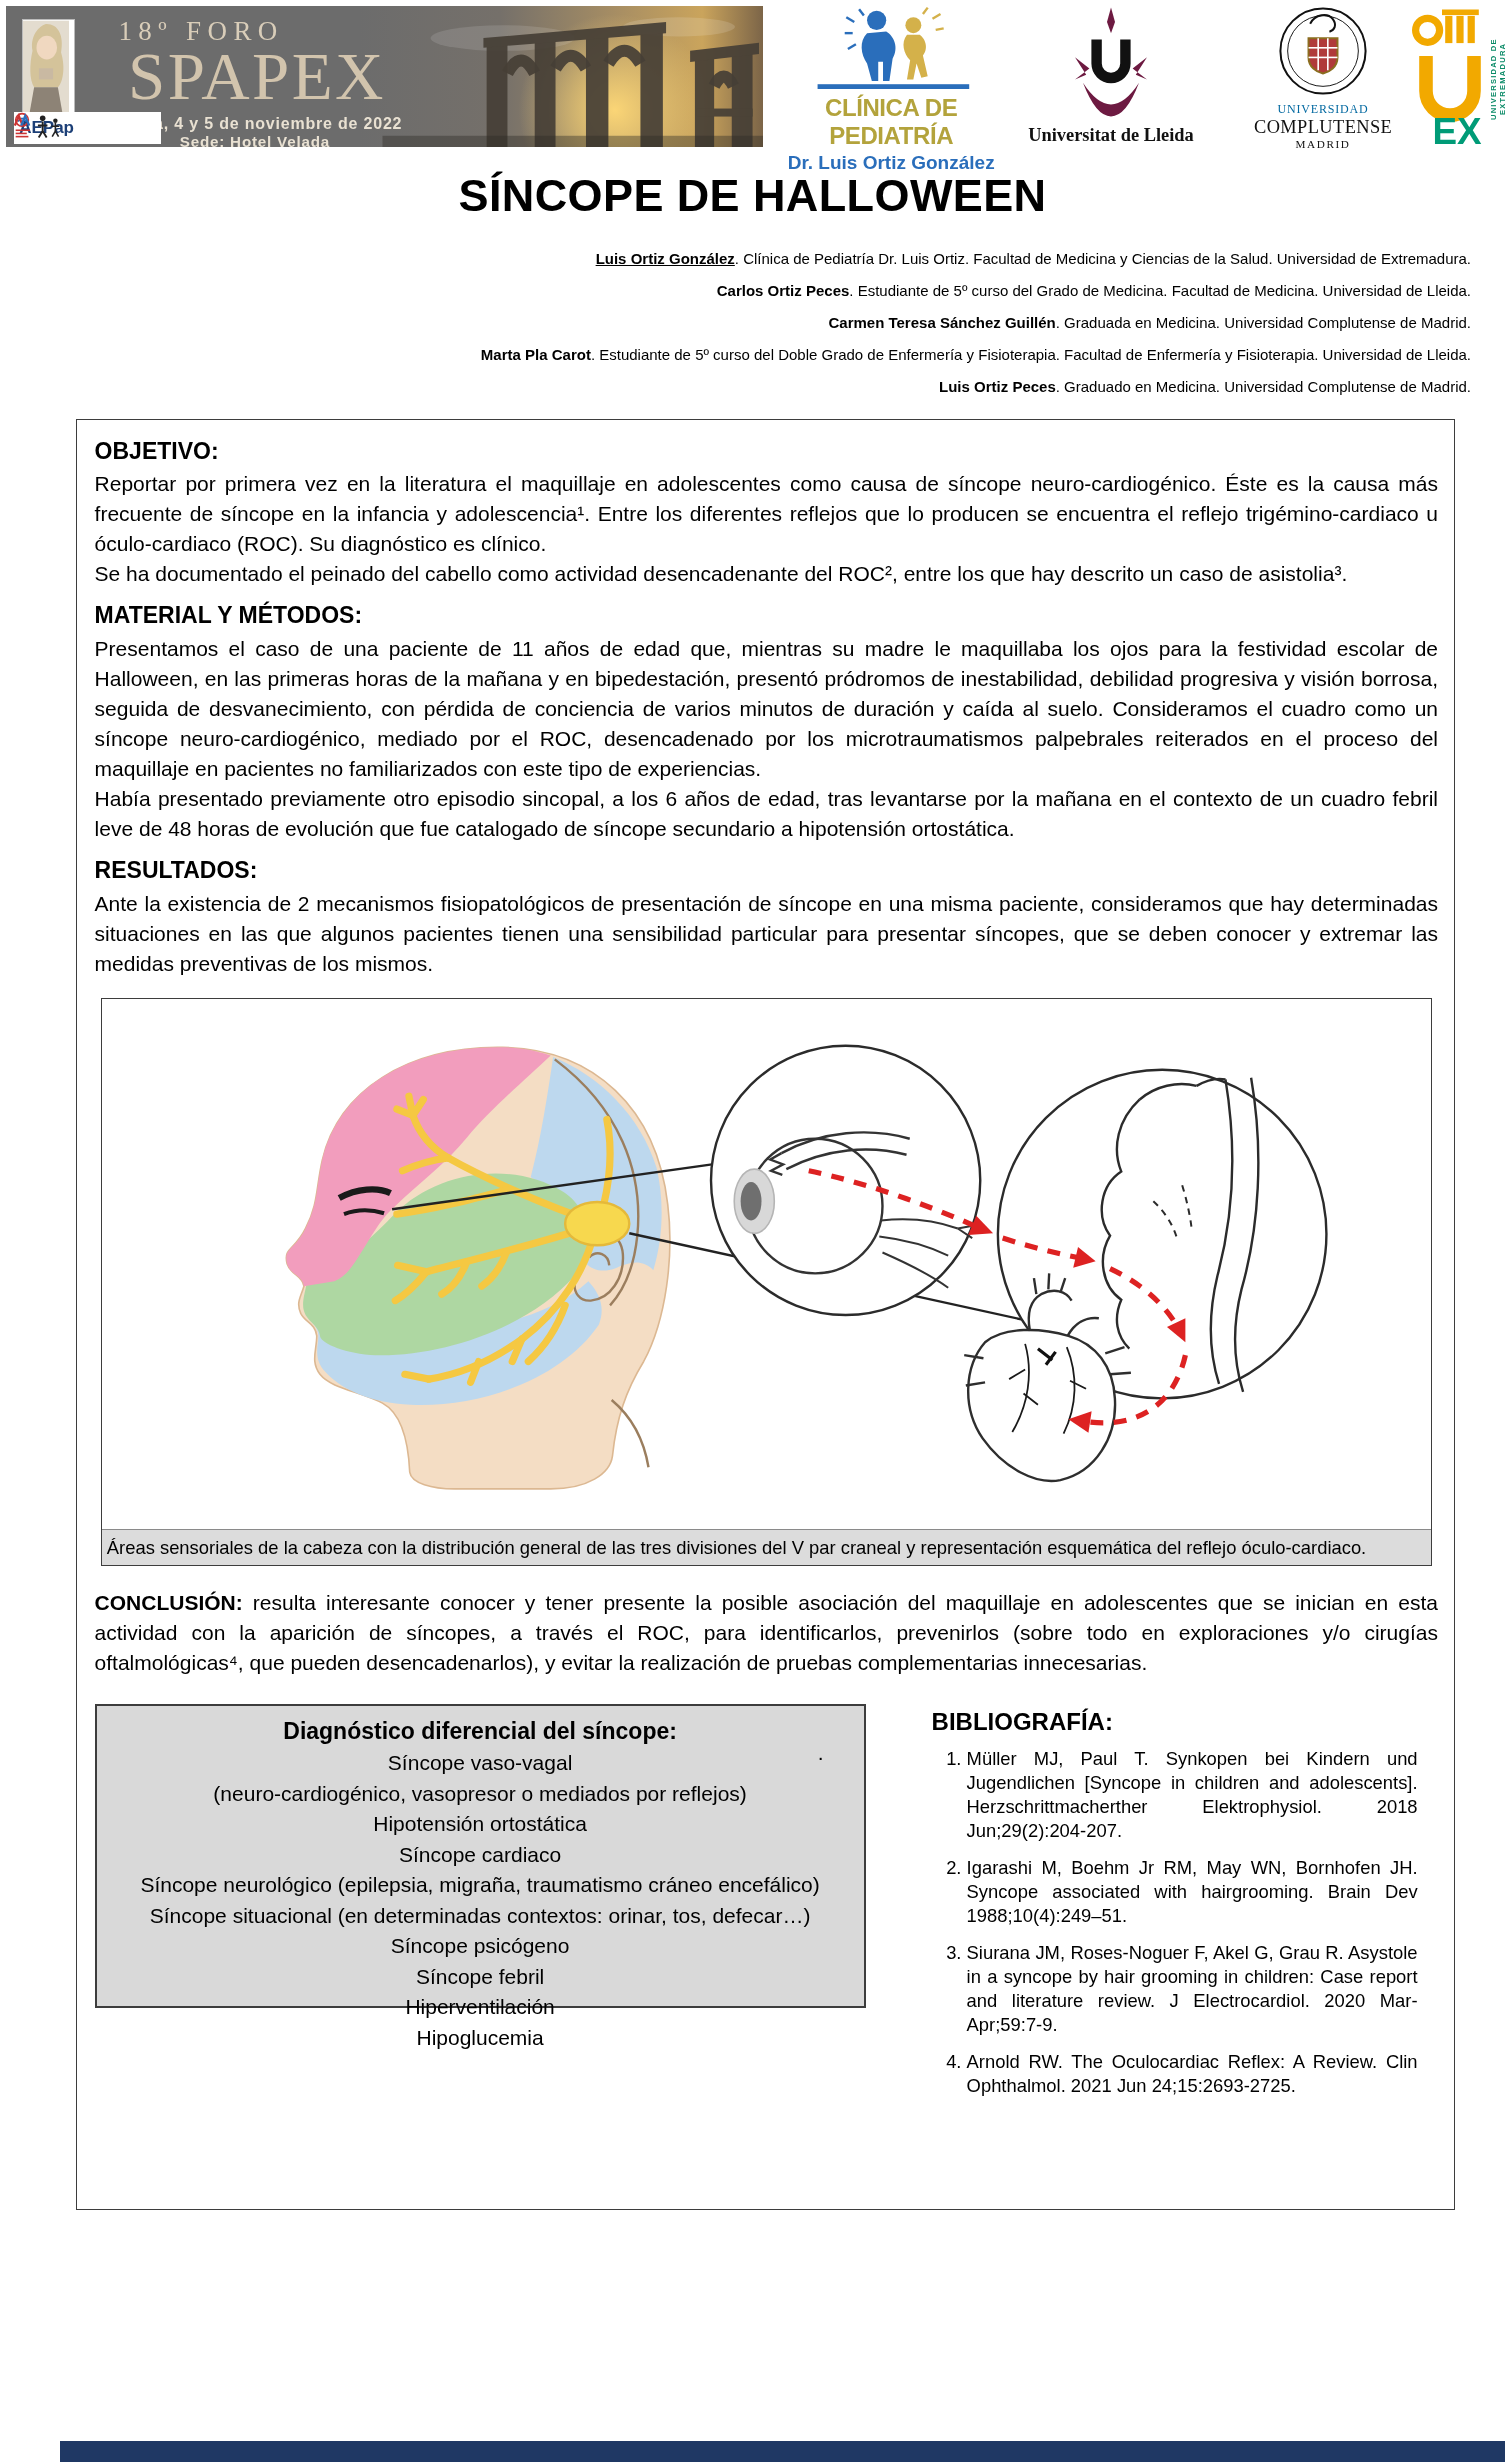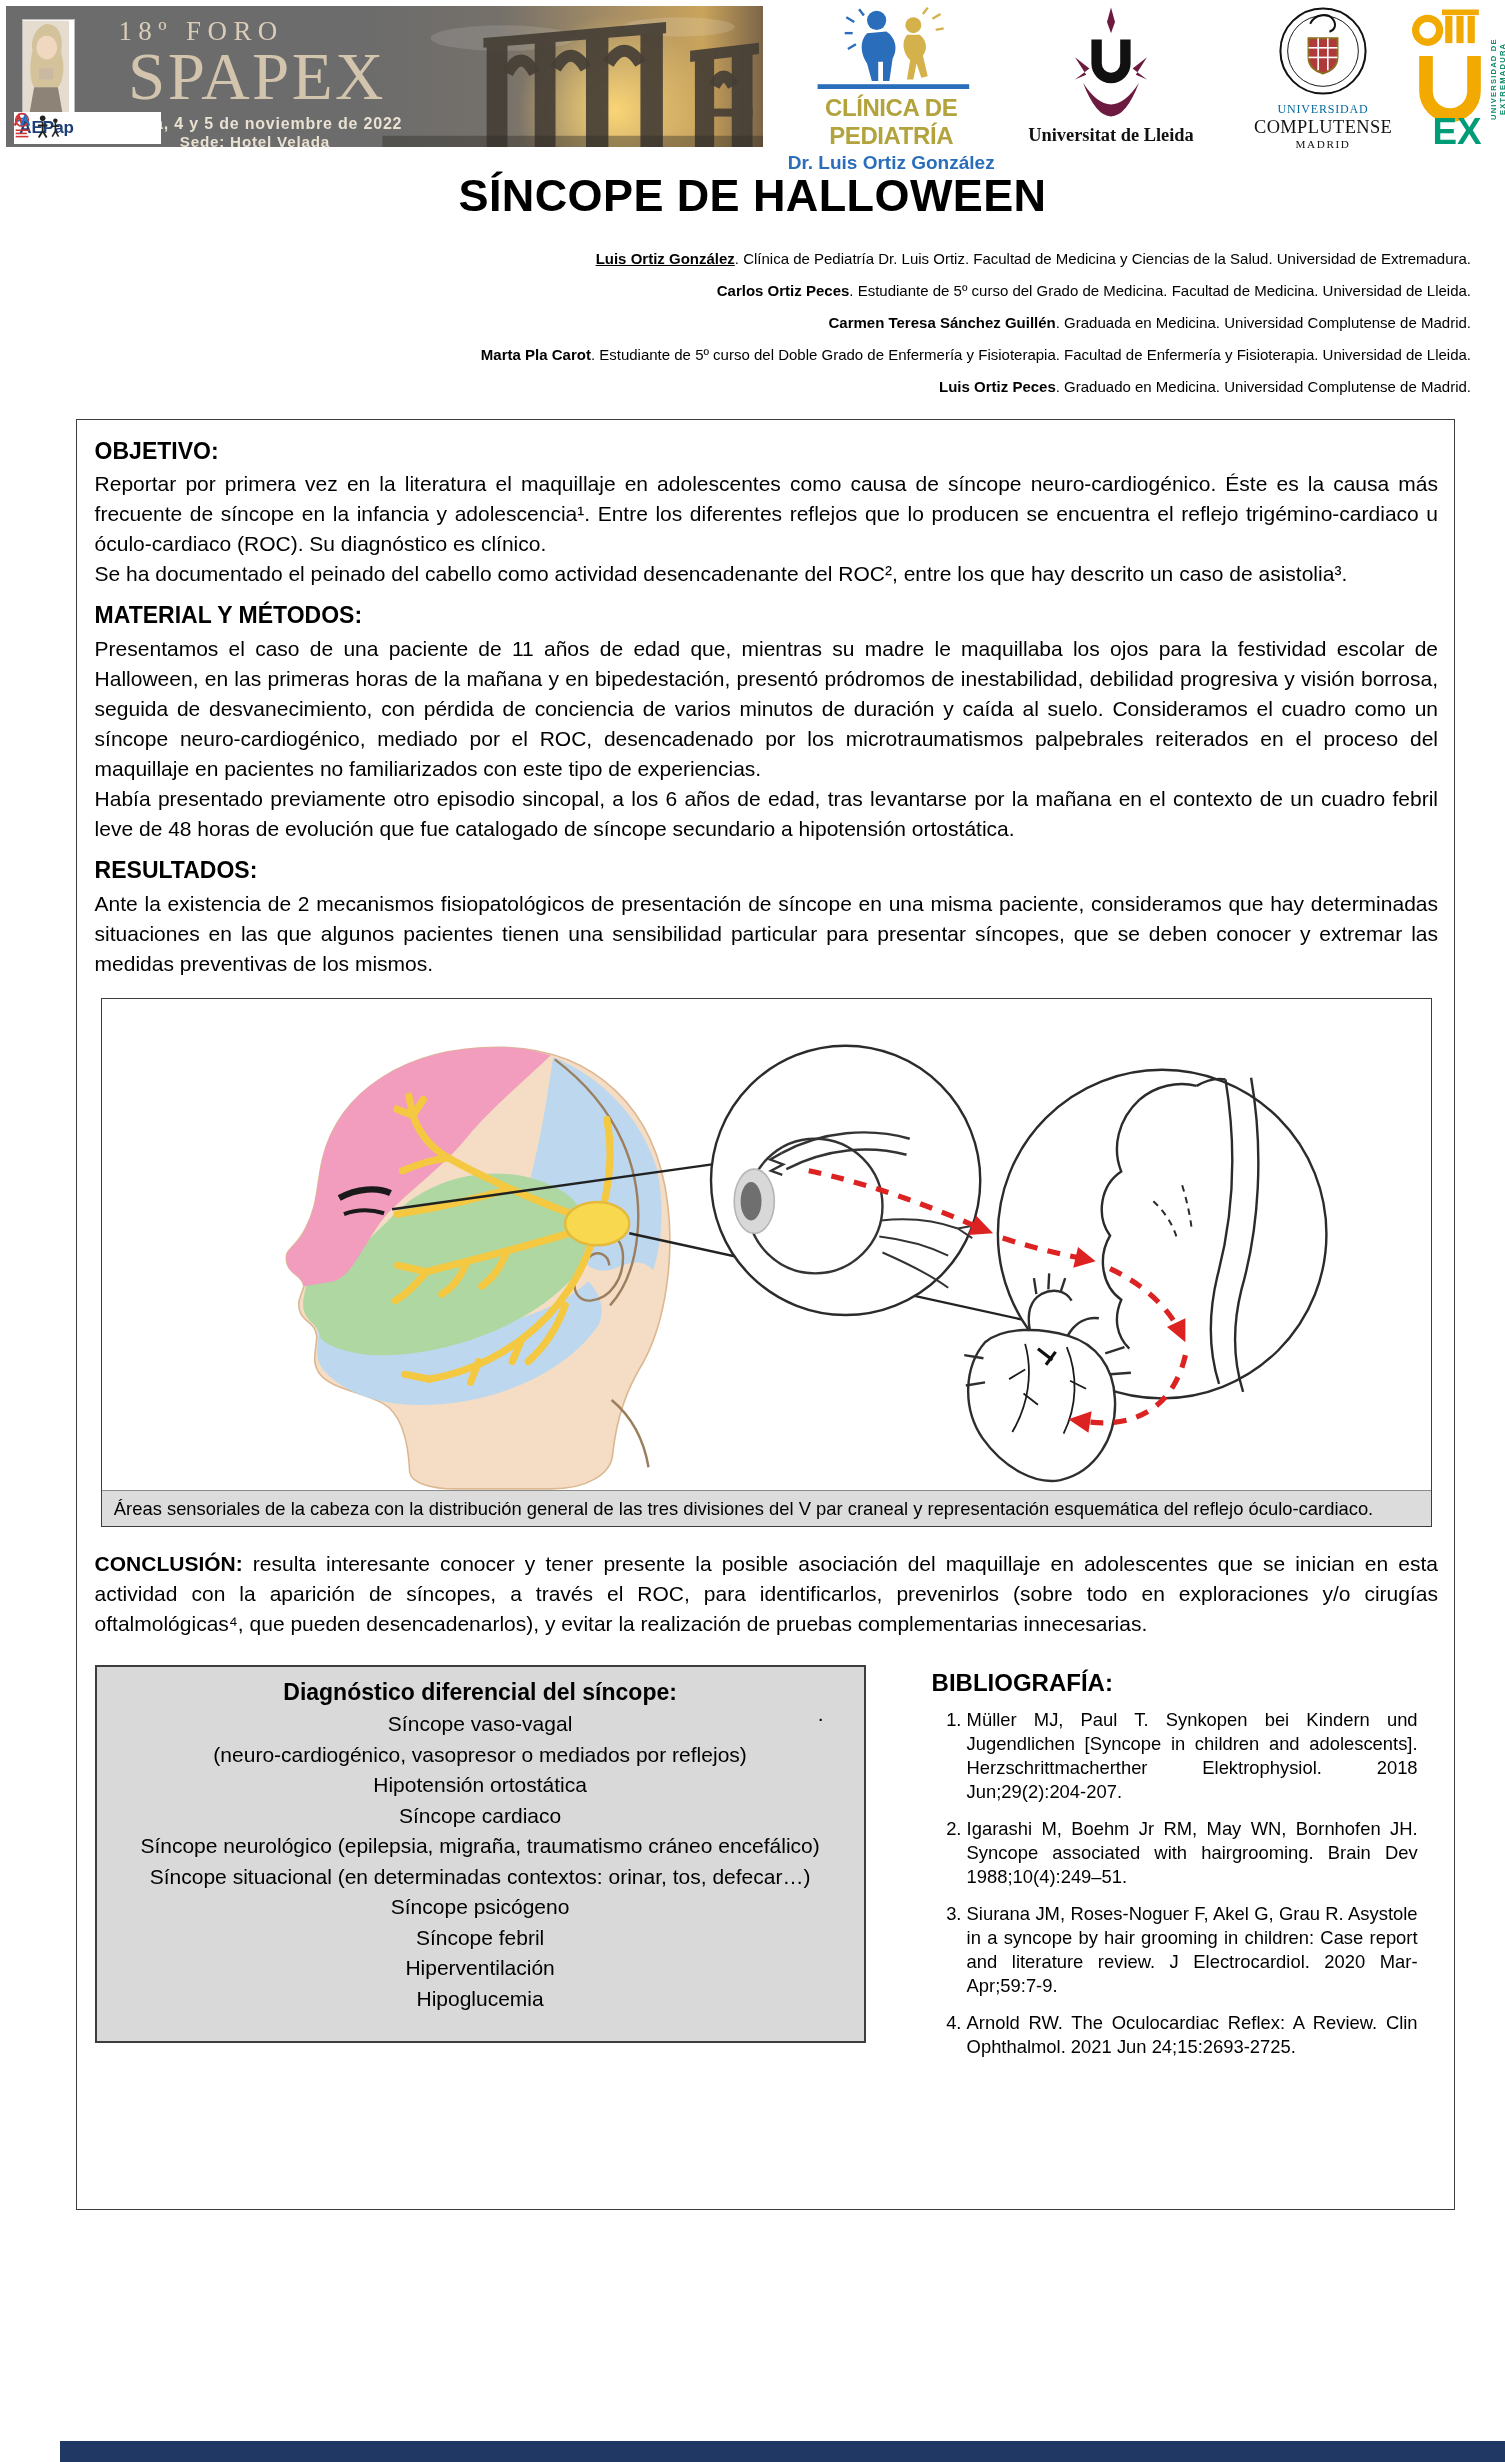--- a/index.html
+++ b/index.html
@@ -58,8 +58,8 @@
   .figure-box{margin:19px auto 0 auto;width:1331px;border:1.6px solid #3d3d3d;box-sizing:border-box;background:#fff;}
   .figure-box svg{display:block;}
   .fig-caption{height:35px;background:#dcdcdc;border-top:0.8px solid #8a8a8a;
-               font-size:18.4px;line-height:35px;padding-left:12px;color:#000;
-               white-space:nowrap;overflow:hidden;}
+               font-size:18.4px;line-height:35px;padding-left:5px;color:#000;
+               white-space:nowrap;overflow:hidden;margin-top:39px;}
 
   .conclusion{margin-top:22.4px;}
   .conclusion .label{font-weight:bold;}

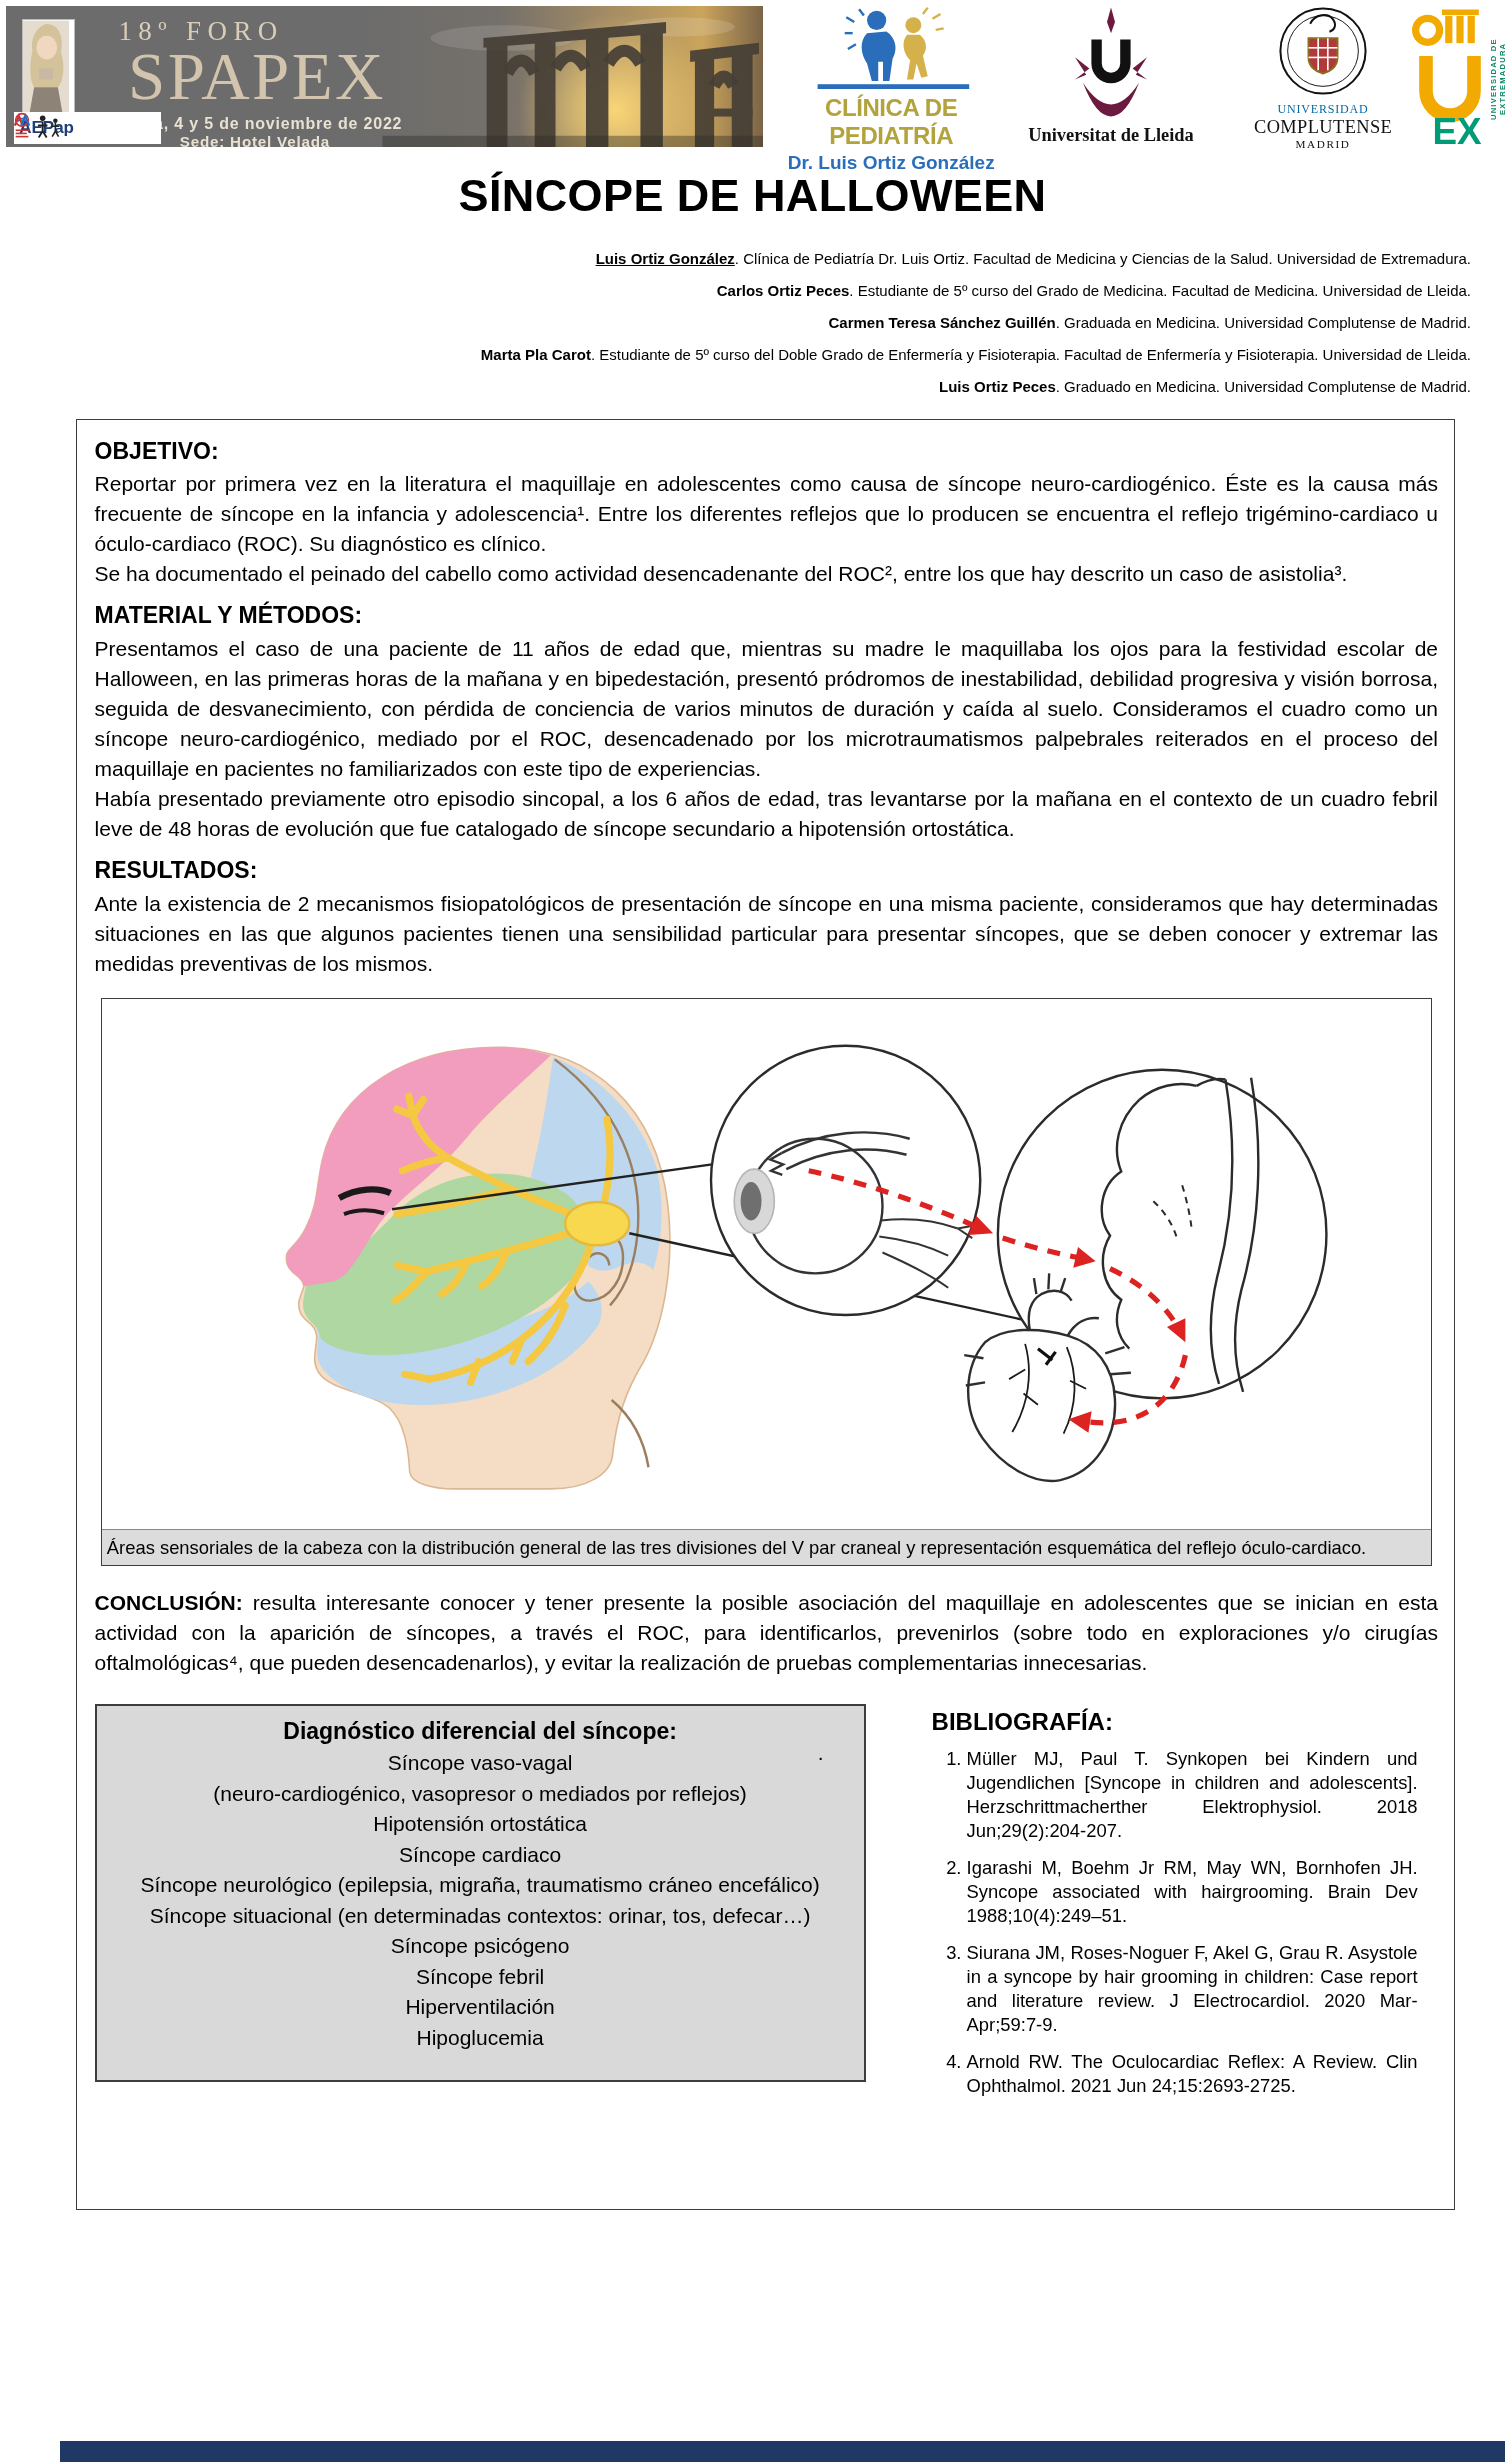--- a/index.html
+++ b/index.html
@@ -65,7 +65,7 @@
   .conclusion .label{font-weight:bold;}
 
   .bottom-row{margin-top:26px;display:flex;align-items:flex-start;}
-  .diff-box{position:relative;width:771px;height:378px;background:#d9d9d9;
+  .diff-box{position:relative;width:771px;height:304px;background:#d9d9d9;
             border:2.4px solid #3d3d3d;box-sizing:border-box;padding-top:8px;text-align:center;}
   .diff-title{font-size:23px;font-weight:bold;line-height:34px;}
   .diff-item{font-size:21px;line-height:30.5px;}

